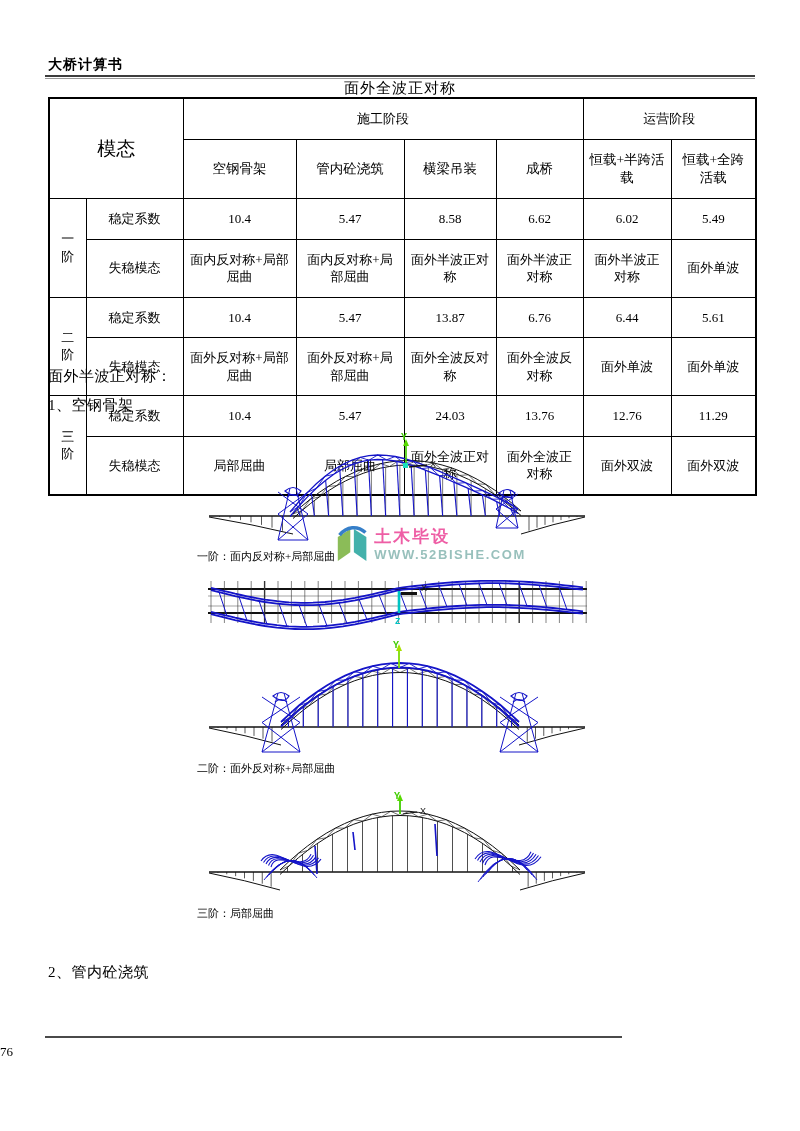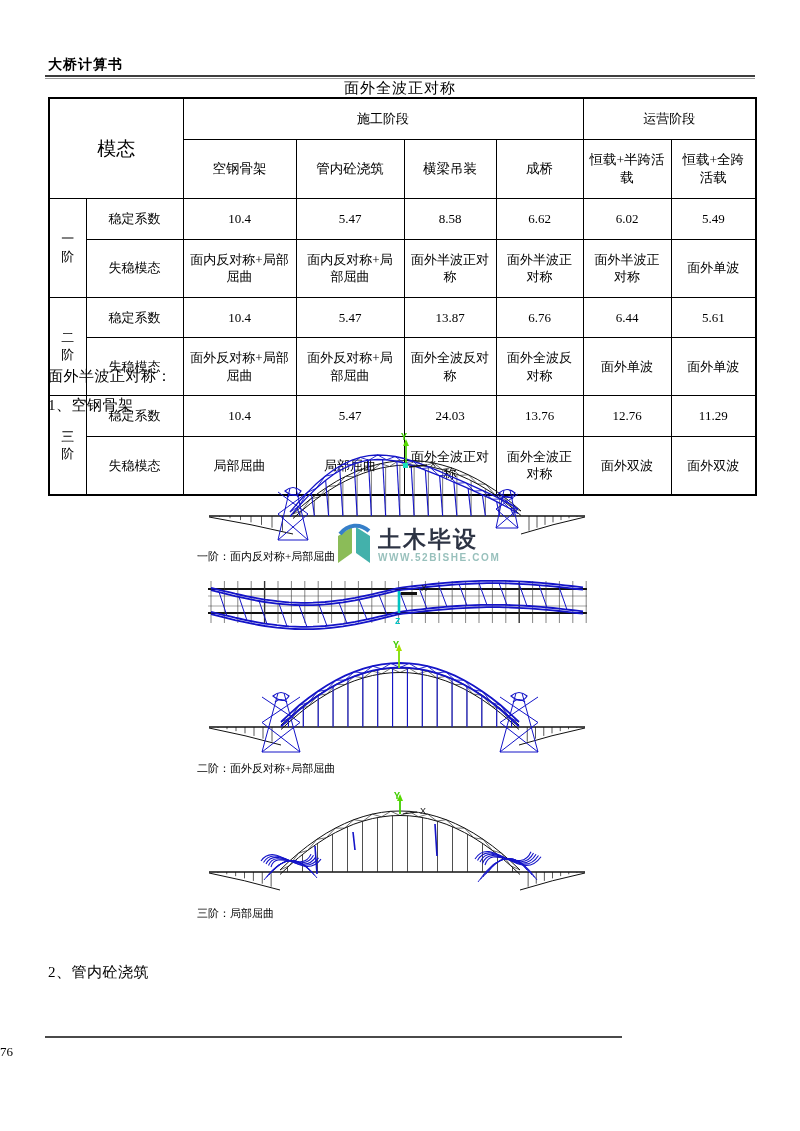--- a/index.html
+++ b/index.html
@@ -37,7 +37,7 @@
   .watermark{left:336px;top:516px;width:190px;height:58px;display:flex;align-items:center;gap:6px;
              opacity:.88;z-index:2}
   .wm-text{display:flex;flex-direction:column;line-height:1}
-  .wm-name{font-family:Liberation Serif, serif;font-weight:bold;font-size:23px;color:#0f172a;letter-spacing:2px}
+  .wm-name{font-family:Liberation Mono, monospace;font-weight:bold;font-size:17px;color:#ec4899;letter-spacing:2px}
   .wm-url{font-family:"Liberation Sans",sans-serif;font-weight:bold;font-size:10px;color:#8ab8b3;letter-spacing:1.6px;margin-top:2px}
 
   

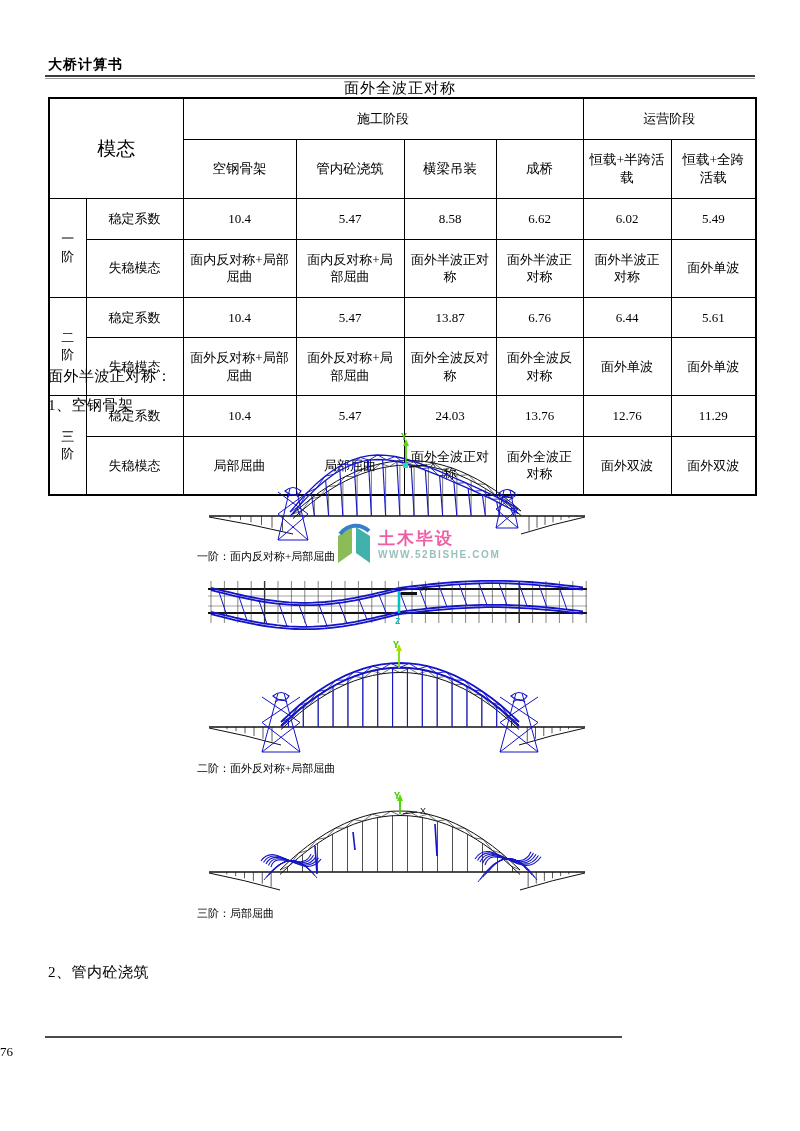--- a/index.html
+++ b/index.html
@@ -38,7 +38,7 @@
              opacity:.88;z-index:2}
   .wm-text{display:flex;flex-direction:column;line-height:1}
   .wm-name{font-family:Liberation Mono, monospace;font-weight:bold;font-size:17px;color:#ec4899;letter-spacing:2px}
-  .wm-url{font-family:"Liberation Sans",sans-serif;font-weight:bold;font-size:10px;color:#8ab8b3;letter-spacing:1.6px;margin-top:2px}
+  .wm-url{font-family:"Liberation Sans",sans-serif;font-weight:bold;font-size:13px;color:#8ab8b3;letter-spacing:1.6px;margin-top:2px}
 
   
   .footer-rule{left:45px;top:1036px;width:577px;border-top:2px solid #4a4a4a}

